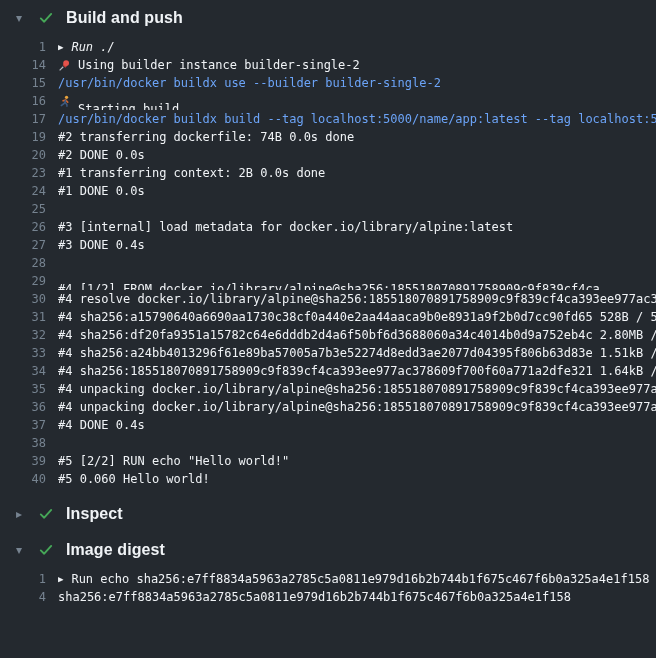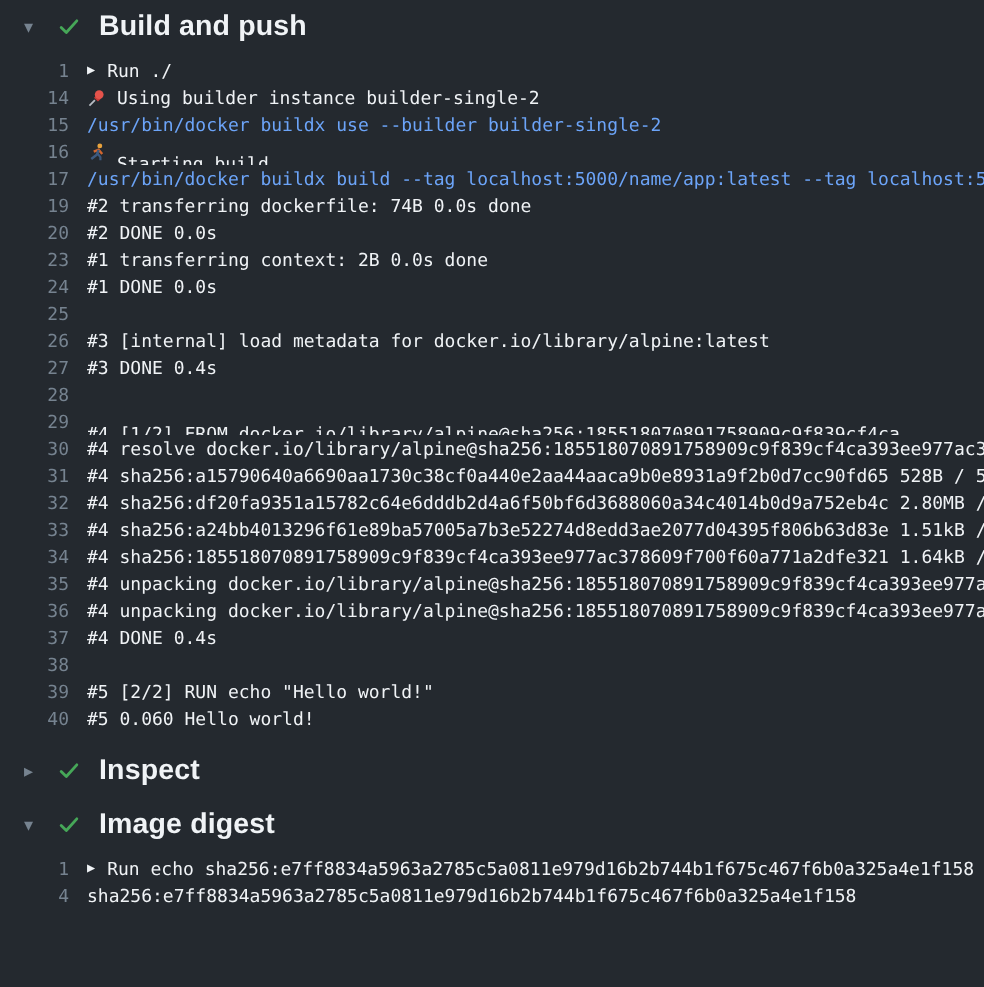--- a/index.html
+++ b/index.html
@@ -35,7 +35,7 @@
   .check svg{display:block;}
   .section-title{
     color:var(--text);
-    font-size:19px;font-weight:700;
+    font-size:16px;font-weight:700;
     letter-spacing:.1px;
   }
   .log-lines{padding:2px 0 8px 0;}

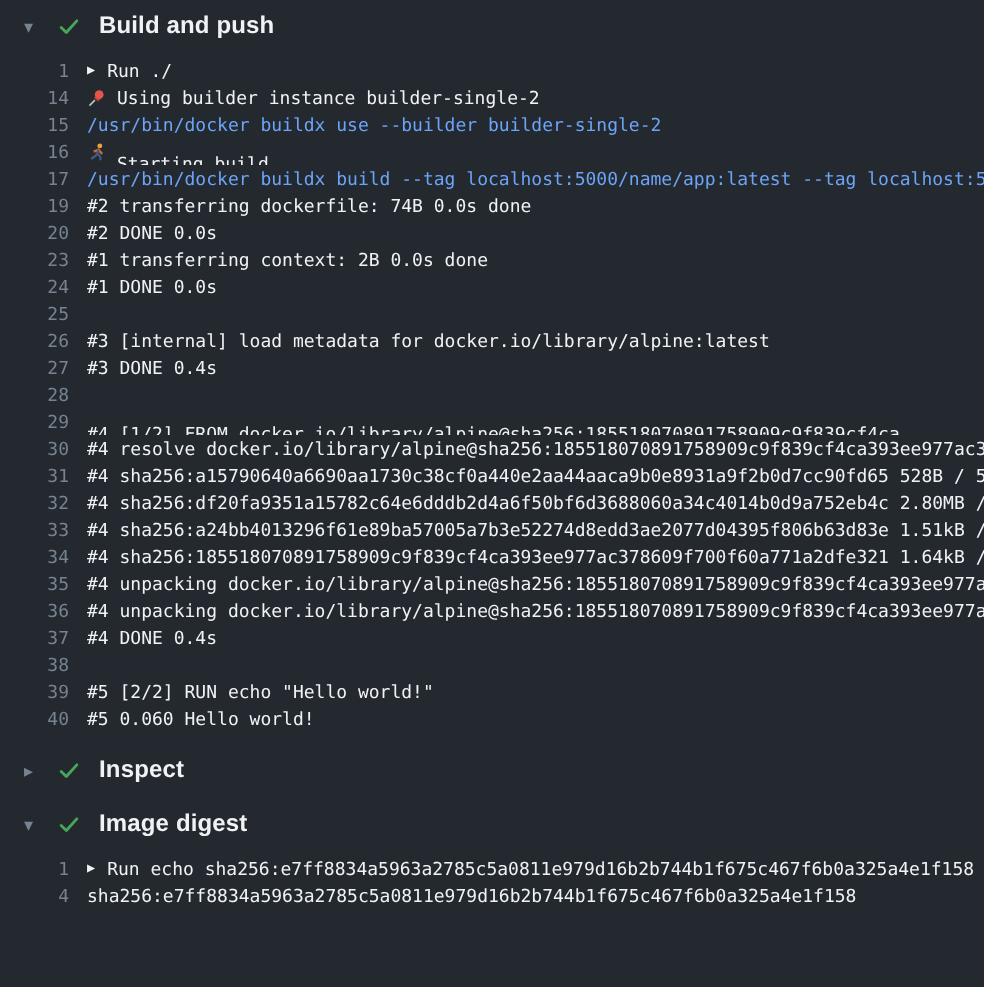--- a/index.html
+++ b/index.html
@@ -89,7 +89,7 @@
         <span class="section-title">Build and push</span>
       </div>
       <div class="log-lines">
-        <div class="log-line"><span class="line-num">1</span><span class="line-content"><span class="group-arrow">▶</span><span style="white-space: pre;">Run ./</span></span></div>
+        <div class="log-line"><span class="line-num">1</span><span class="line-content"><span class="group-arrow">▶</span><span style="white-space: pre; font-style: italic;">Run ./</span></span></div>
         <div class="log-line"><span class="line-num">14</span><span class="line-content"><span class="emoji-icon"><svg width="13" height="13" viewBox="0 0 16 16">
                 <line x1="6.5" y1="9.5" x2="2" y2="14" stroke="#b8bdc4" stroke-width="1.5"></line>
                 <rect x="6.2" y="6.2" width="4.6" height="3.4" fill="#c93c37" transform="rotate(45 8.5 8)"></rect>

